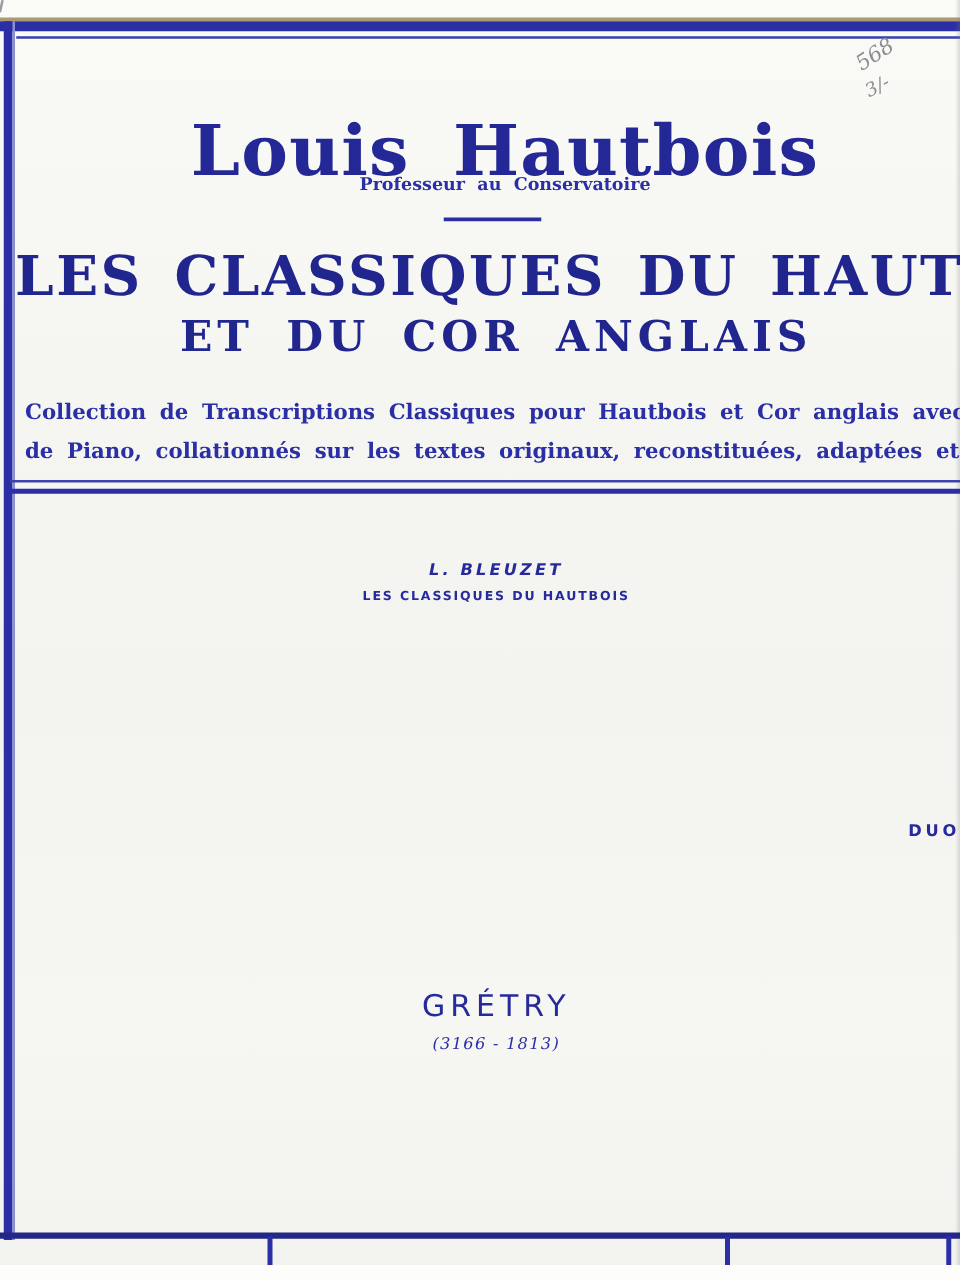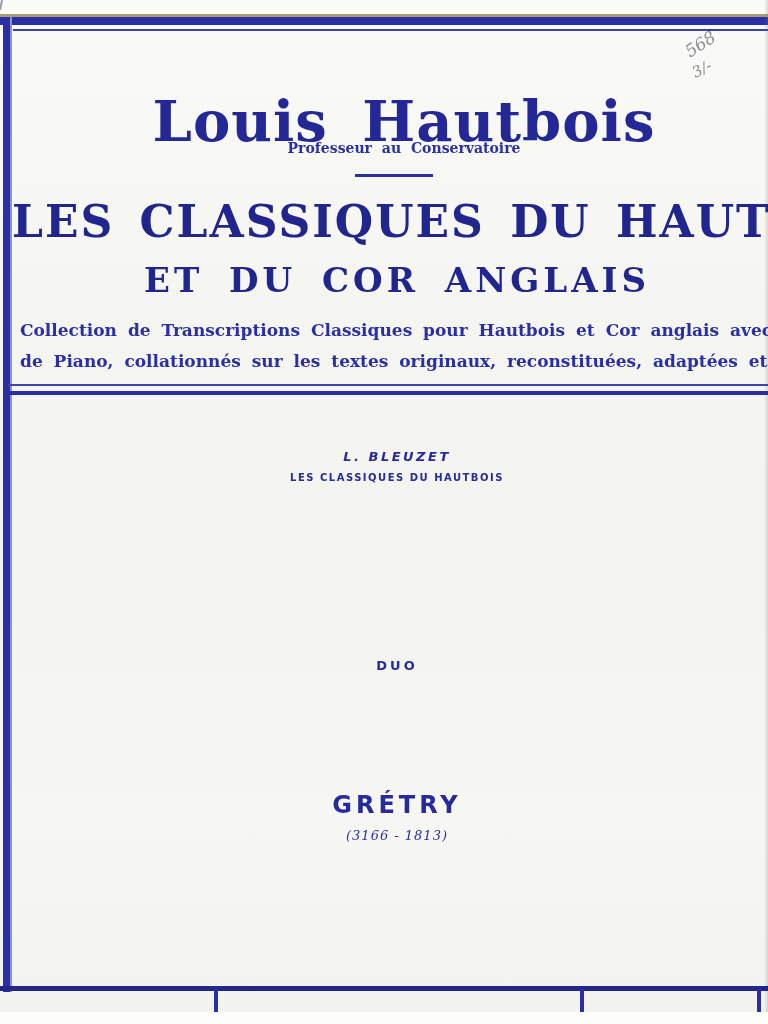--- a/index.html
+++ b/index.html
@@ -31,7 +31,7 @@
   .composer-header{top:88px;font-size:56px;font-weight:bold;letter-spacing:1px;word-spacing:14px;color:#242896;}
   .composer-sub{top:140px;font-size:14px;font-weight:bold;word-spacing:5px;color:#2b2fa6;}
   .series-1{top:196px;left:12px;font-size:44px;font-weight:bold;letter-spacing:2px;word-spacing:8px;color:#21258e;}
-  .series-2{top:260px;left:26px;font-size:34px;font-weight:bold;letter-spacing:4px;word-spacing:10px;color:#21258e;}
+  .series-2{top:250px;left:26px;font-size:34px;font-weight:bold;letter-spacing:4px;word-spacing:10px;color:#21258e;}
   .note{font-size:17px;font-weight:bold;word-spacing:5px;color:#2b2fa6;left:20px;}
   .note-1{top:320px;} .note-2{top:351px;}
   .issue-author{top:449px;left:26px;font-family:"DejaVu Sans","Liberation Sans",sans-serif;

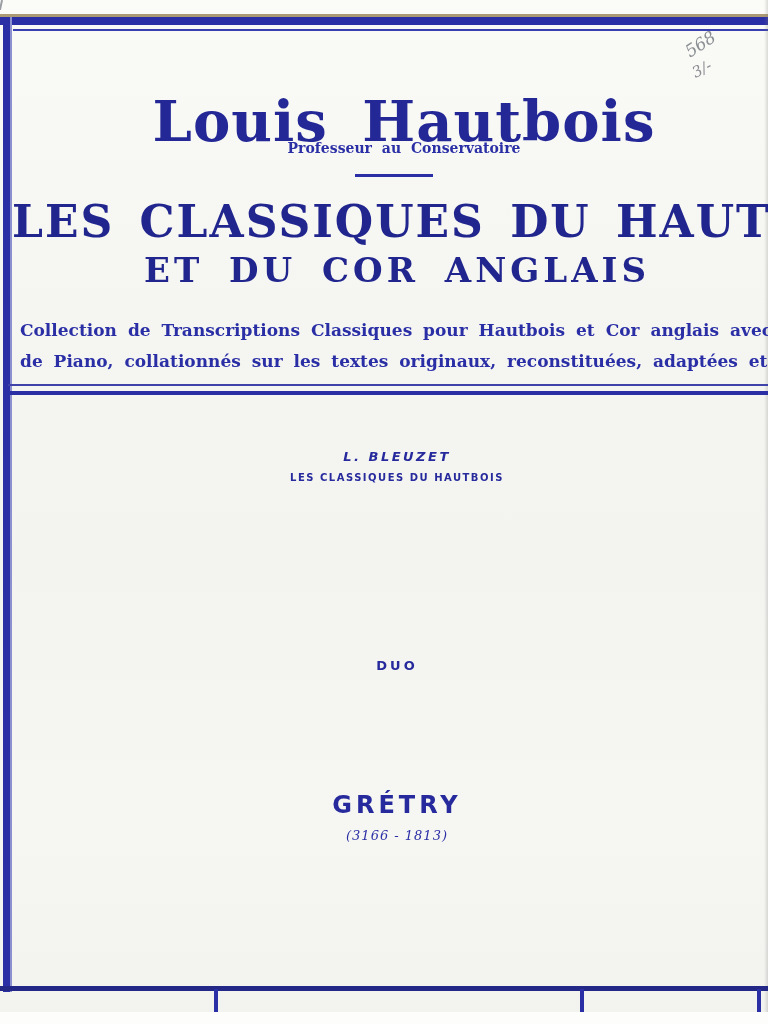--- a/index.html
+++ b/index.html
@@ -42,7 +42,7 @@
   .issue-number sup{font-size:11px;}
   .work-title{top:610px;left:26px;font-size:36px;letter-spacing:7px;word-spacing:10px;color:#242896;}
   .work-sub{top:658px;left:26px;font-family:"DejaVu Sans","Liberation Sans",sans-serif;
-            font-size:13px;font-weight:bold;letter-spacing:3px;}
+            font-size:13px;font-weight:bold;letter-spacing:3px;text-align:right;}
   .composer-name{top:791px;left:26px;font-family:"DejaVu Sans","Liberation Sans",sans-serif;
                  font-size:24px;font-weight:bold;letter-spacing:4px;}
   .composer-dates{top:828px;left:26px;font-size:13px;font-style:italic;letter-spacing:1px;color:#2b2fa6;}

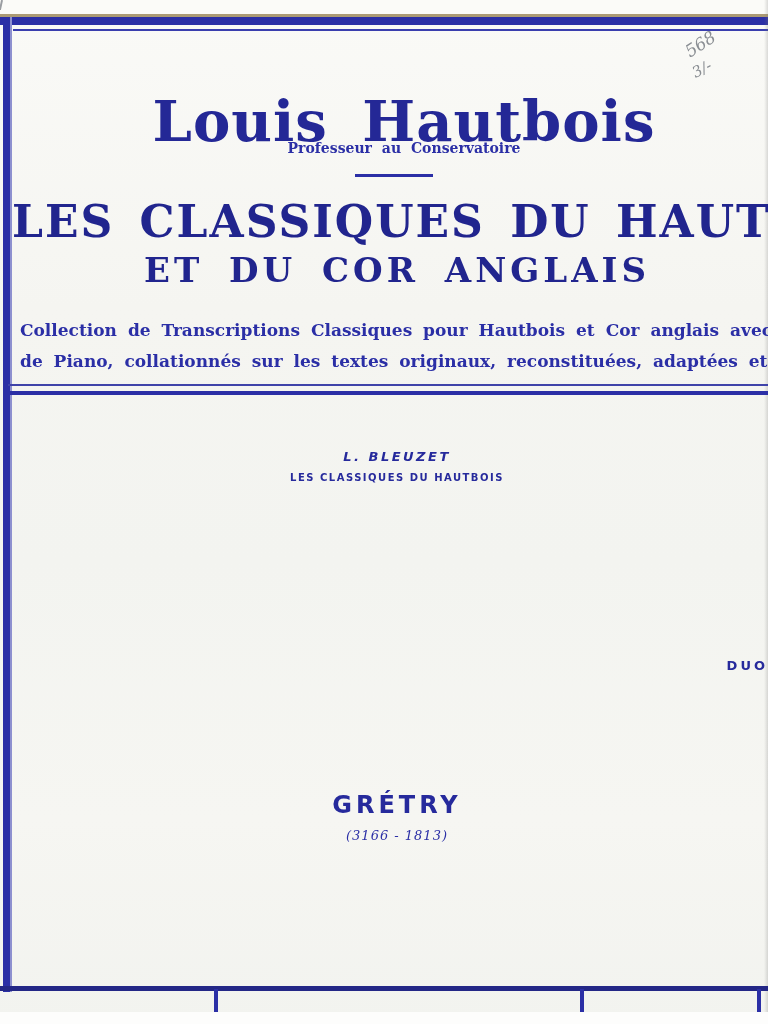--- a/index.html
+++ b/index.html
@@ -44,7 +44,7 @@
   .work-sub{top:658px;left:26px;font-family:"DejaVu Sans","Liberation Sans",sans-serif;
             font-size:13px;font-weight:bold;letter-spacing:3px;text-align:right;}
   .composer-name{top:791px;left:26px;font-family:"DejaVu Sans","Liberation Sans",sans-serif;
-                 font-size:24px;font-weight:bold;letter-spacing:4px;}
+                 font-size:24px;font-weight:normal;letter-spacing:4px;}
   .composer-dates{top:828px;left:26px;font-size:13px;font-style:italic;letter-spacing:1px;color:#2b2fa6;}
   
   .pencil{position:absolute;color:#8a8e93;font-style:italic;

